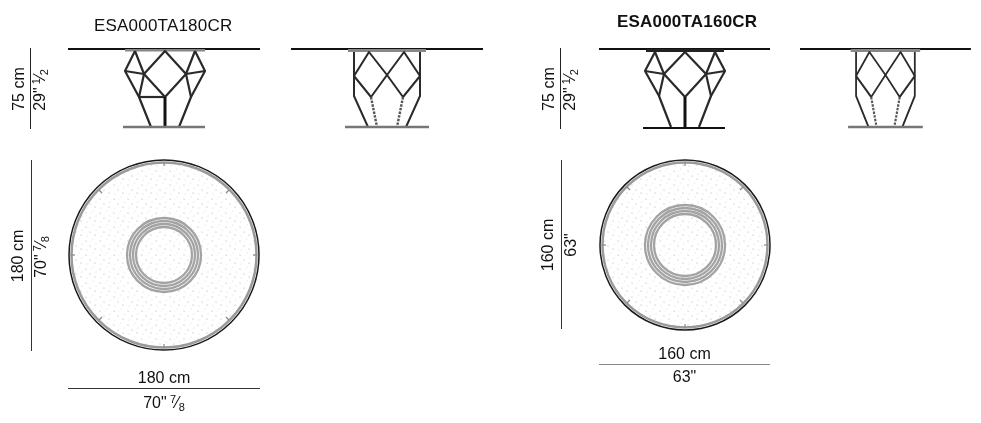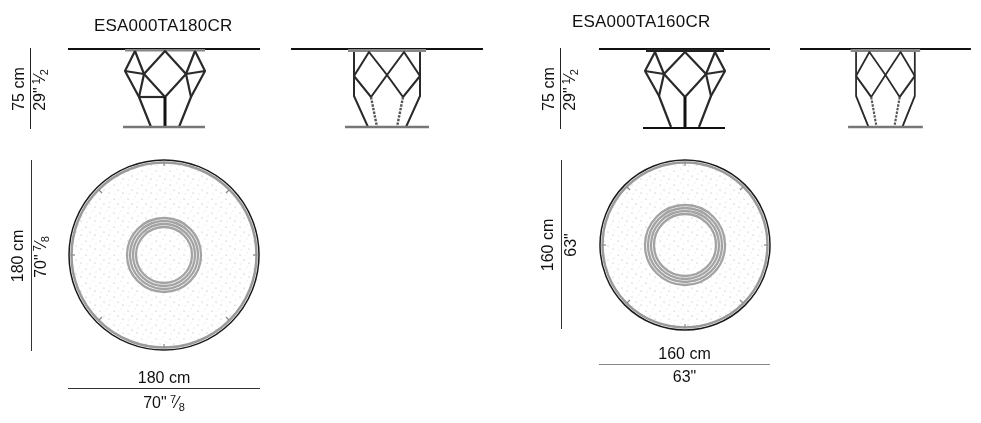--- a/index.html
+++ b/index.html
@@ -34,7 +34,7 @@
   <span>70"</span> <sup>7</sup>⁄<sub>8</sub>
 </div>
 
-<div class="abs title" style="left:572px;top:12px;">ESA000TA160CR</div>
+<div class="abs title" style="left:617px;top:12px;font-weight:bold;">ESA000TA160CR</div>
 
 <div class="abs dimtxt rot" style="left:521px;top:80px;width:56px;">75 cm</div>
 <div class="abs dimtxt rot frac" style="left:542px;top:80px;width:56px;">

